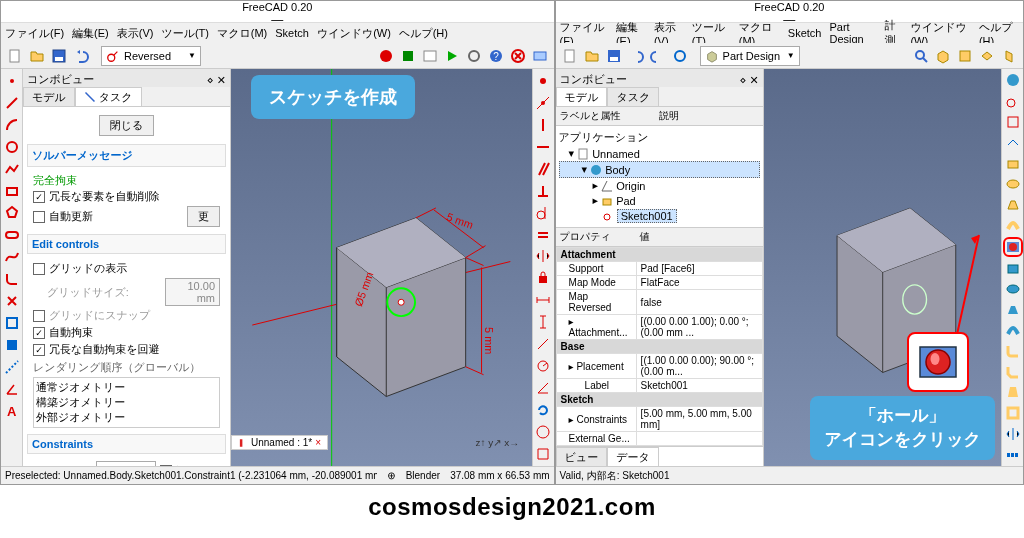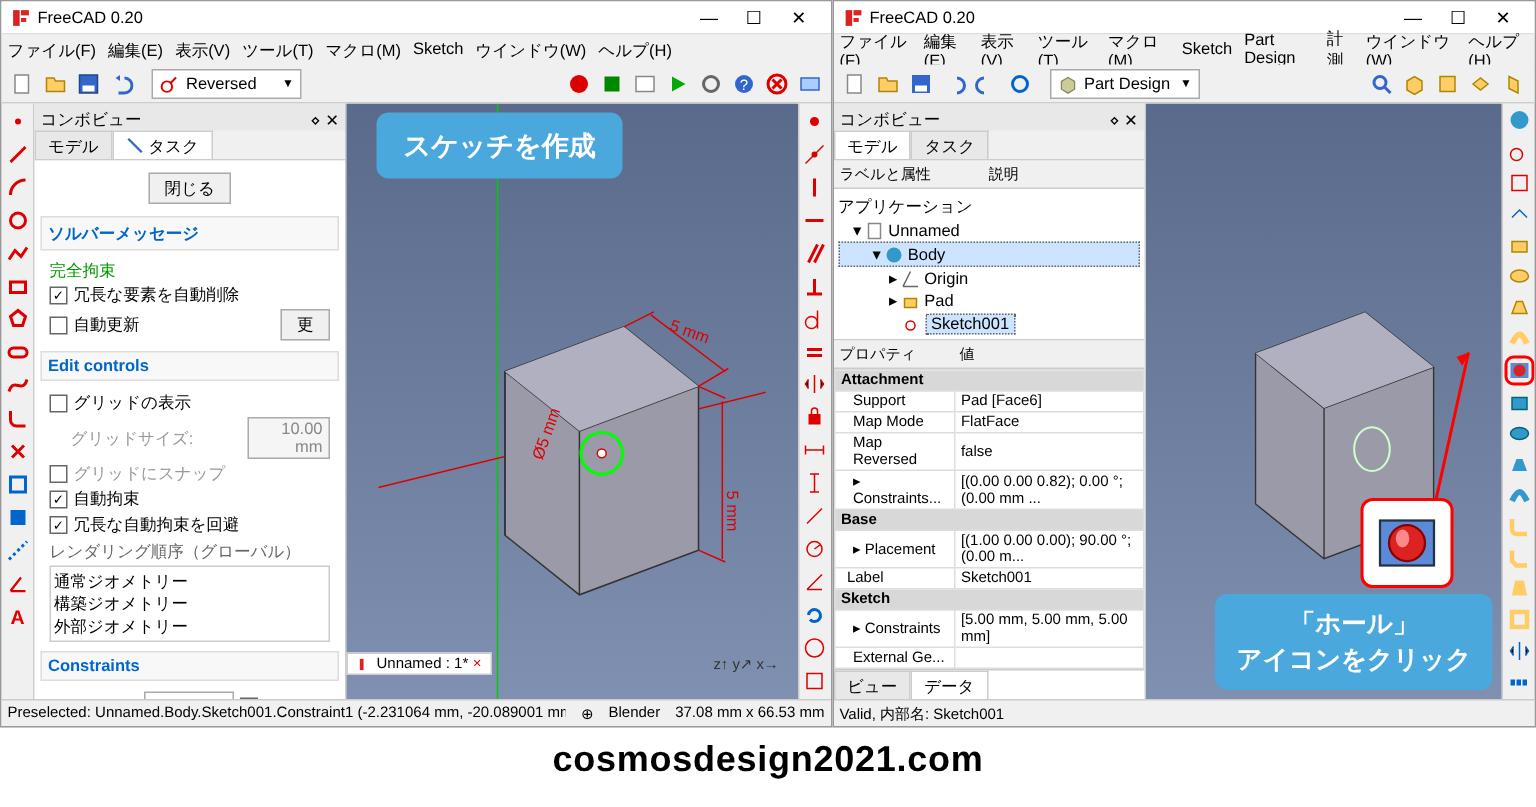--- a/index.html
+++ b/index.html
@@ -6,7 +6,7 @@
 body { font-family: "Meiryo", "MS Gothic", sans-serif; font-size: 11px; background: #fff; width: 1024px; height: 538px; overflow: hidden; }
 .container { display: flex; width: 1024px; height: 485px; }
 .window { flex: 1; border: 1px solid #999; display: flex; flex-direction: column; background: #f0f0f0; }
-.titlebar { height: 22px; background: #fff; display: flex; align-items: center; padding: 0 6px; border-bottom: 1px solid #ddd; }
+.titlebar { height: 22px; background: #fff; display: flex; align-items: center; padding: 0 6px; border-bottom: 1px solid #ddd; flex-direction: column; }
 .titlebar .logo { width: 14px; height: 14px; margin-right: 4px; }
 .titlebar .title { flex: 1; font-size: 11px; }
 .titlebar .winbtn { width: 30px; height: 20px; display: flex; align-items: center; justify-content: center; font-size: 12px; }

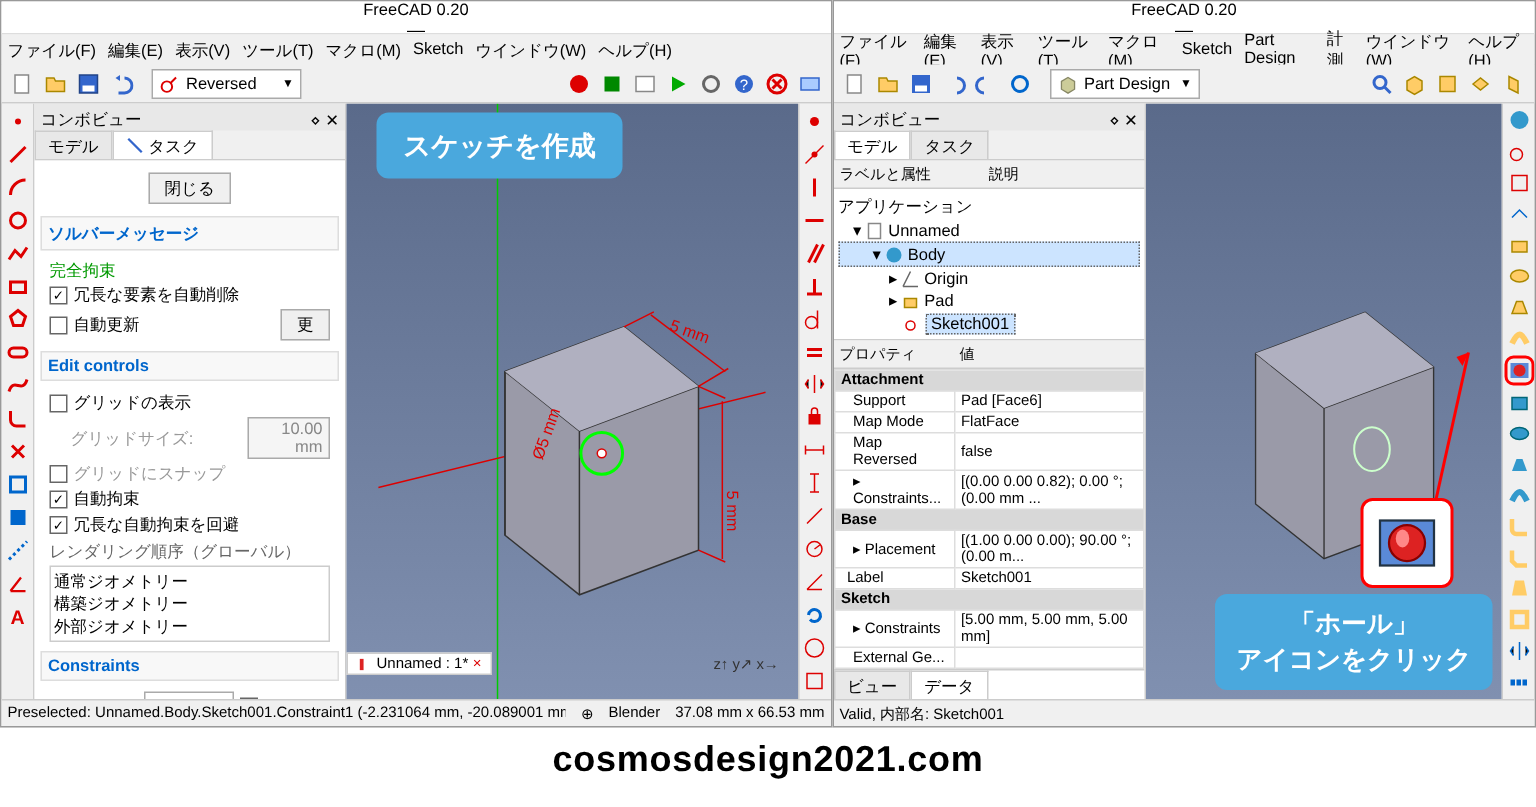--- a/index.html
+++ b/index.html
@@ -599,7 +599,7 @@
                 </tr>
           <tr>
                   <td style="padding-left:12px">▸ <span>Constraints...</span></td>
-                  <td>[(0.00 0.00 0.82); 0.00 °; (0.00 mm ...</td>
+                  <td>[(0.00 0.00 1.00); 0.00 °; (0.00 mm ...</td>
                 </tr>
           <tr class="prop-head">
                   <td colspan="2">Base</td>

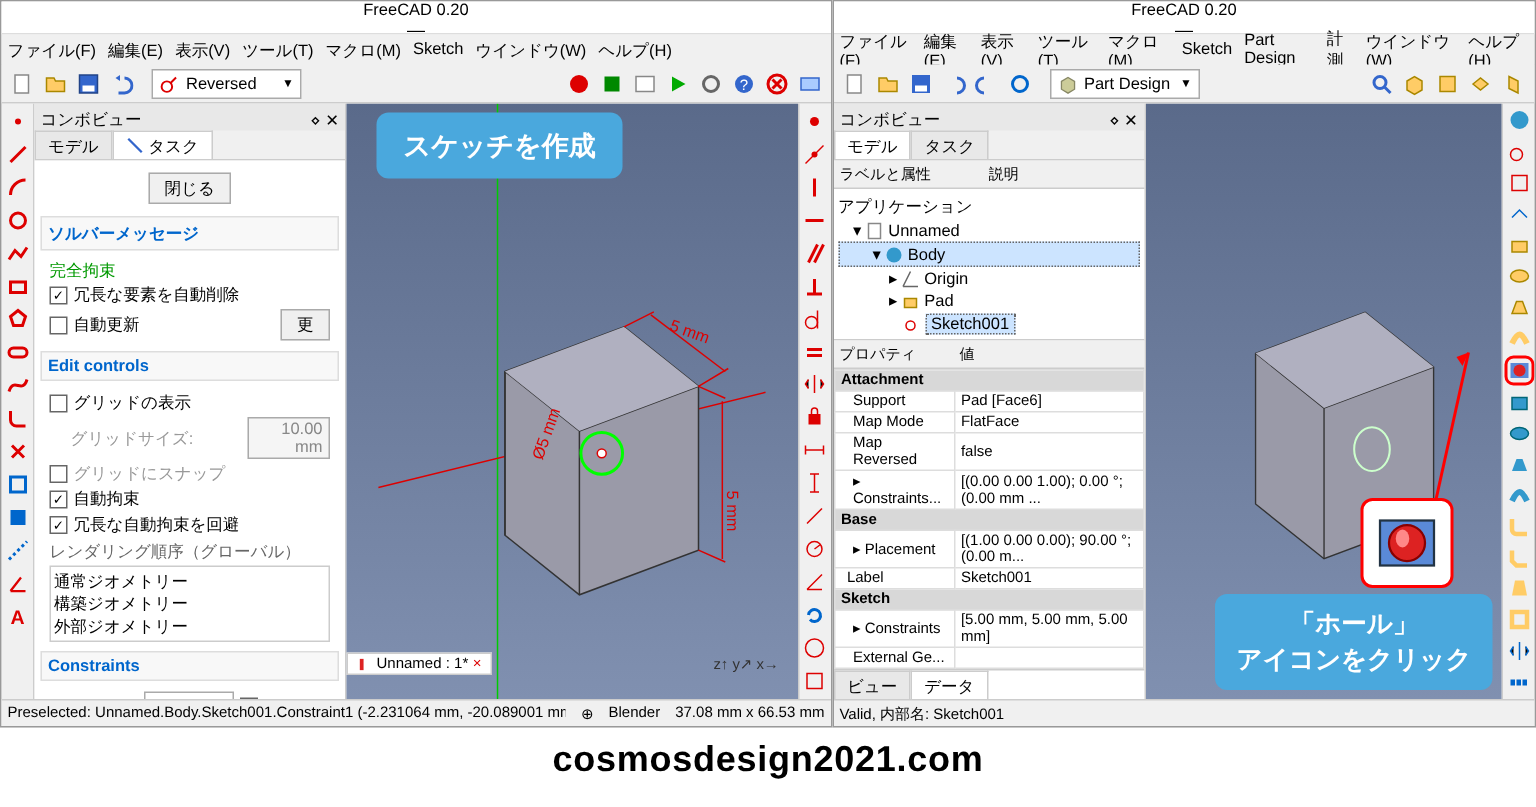--- a/index.html
+++ b/index.html
@@ -598,7 +598,7 @@
                   <td>false</td>
                 </tr>
           <tr>
-                  <td style="padding-left:12px">▸ <span>Constraints...</span></td>
+                  <td style="padding-left:12px">▸ <span>Attachment...</span></td>
                   <td>[(0.00 0.00 1.00); 0.00 °; (0.00 mm ...</td>
                 </tr>
           <tr class="prop-head">

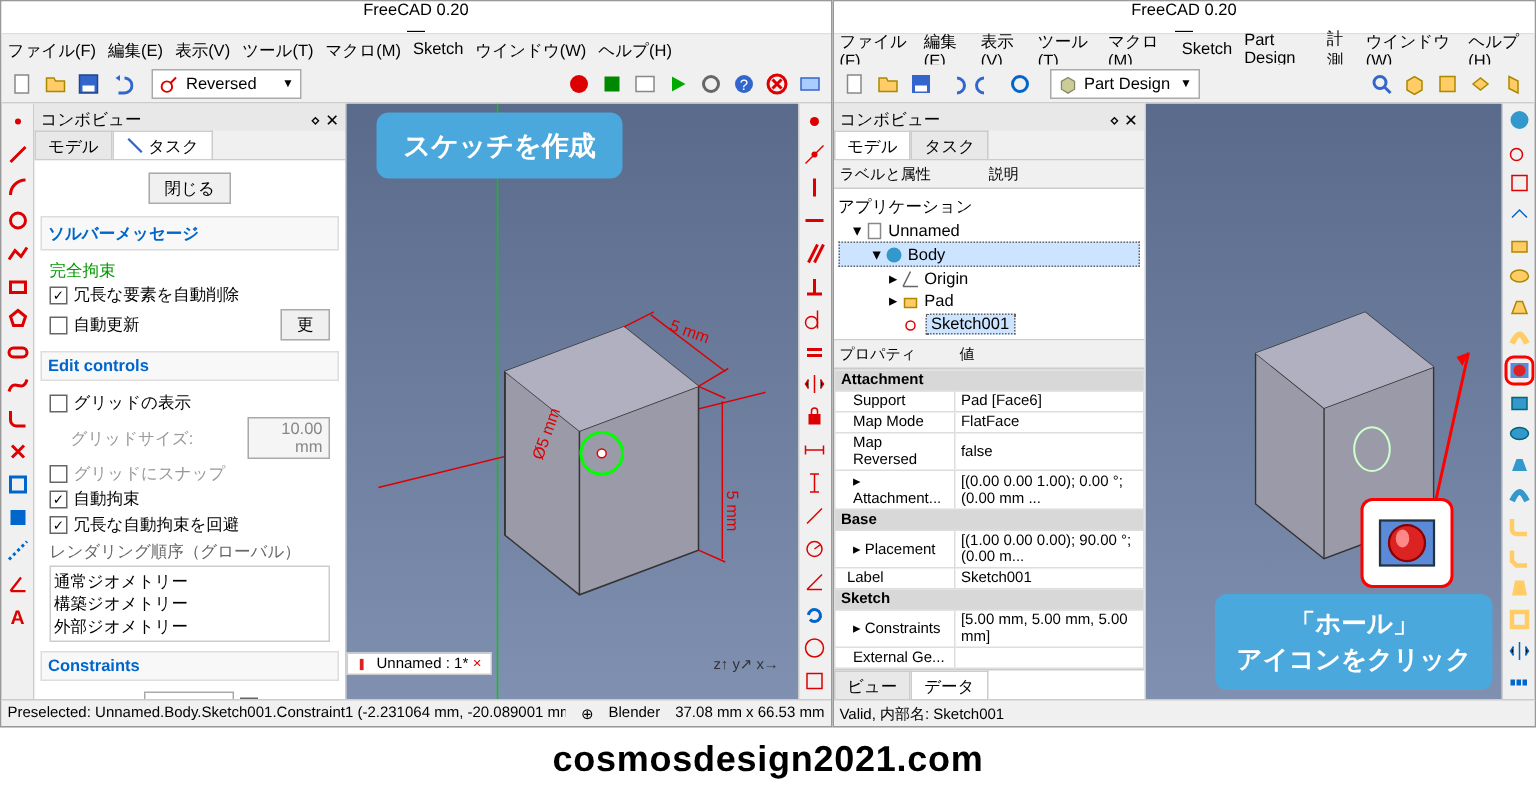--- a/index.html
+++ b/index.html
@@ -609,7 +609,7 @@
                   <td>[(1.00 0.00 0.00); 90.00 °; (0.00 m...</td>
                 </tr>
           <tr>
-                  <td style="padding-left:8px">Label</td>
+                  <td style="padding-left:28px">Label</td>
                   <td>Sketch001</td>
                 </tr>
           <tr class="prop-head">

